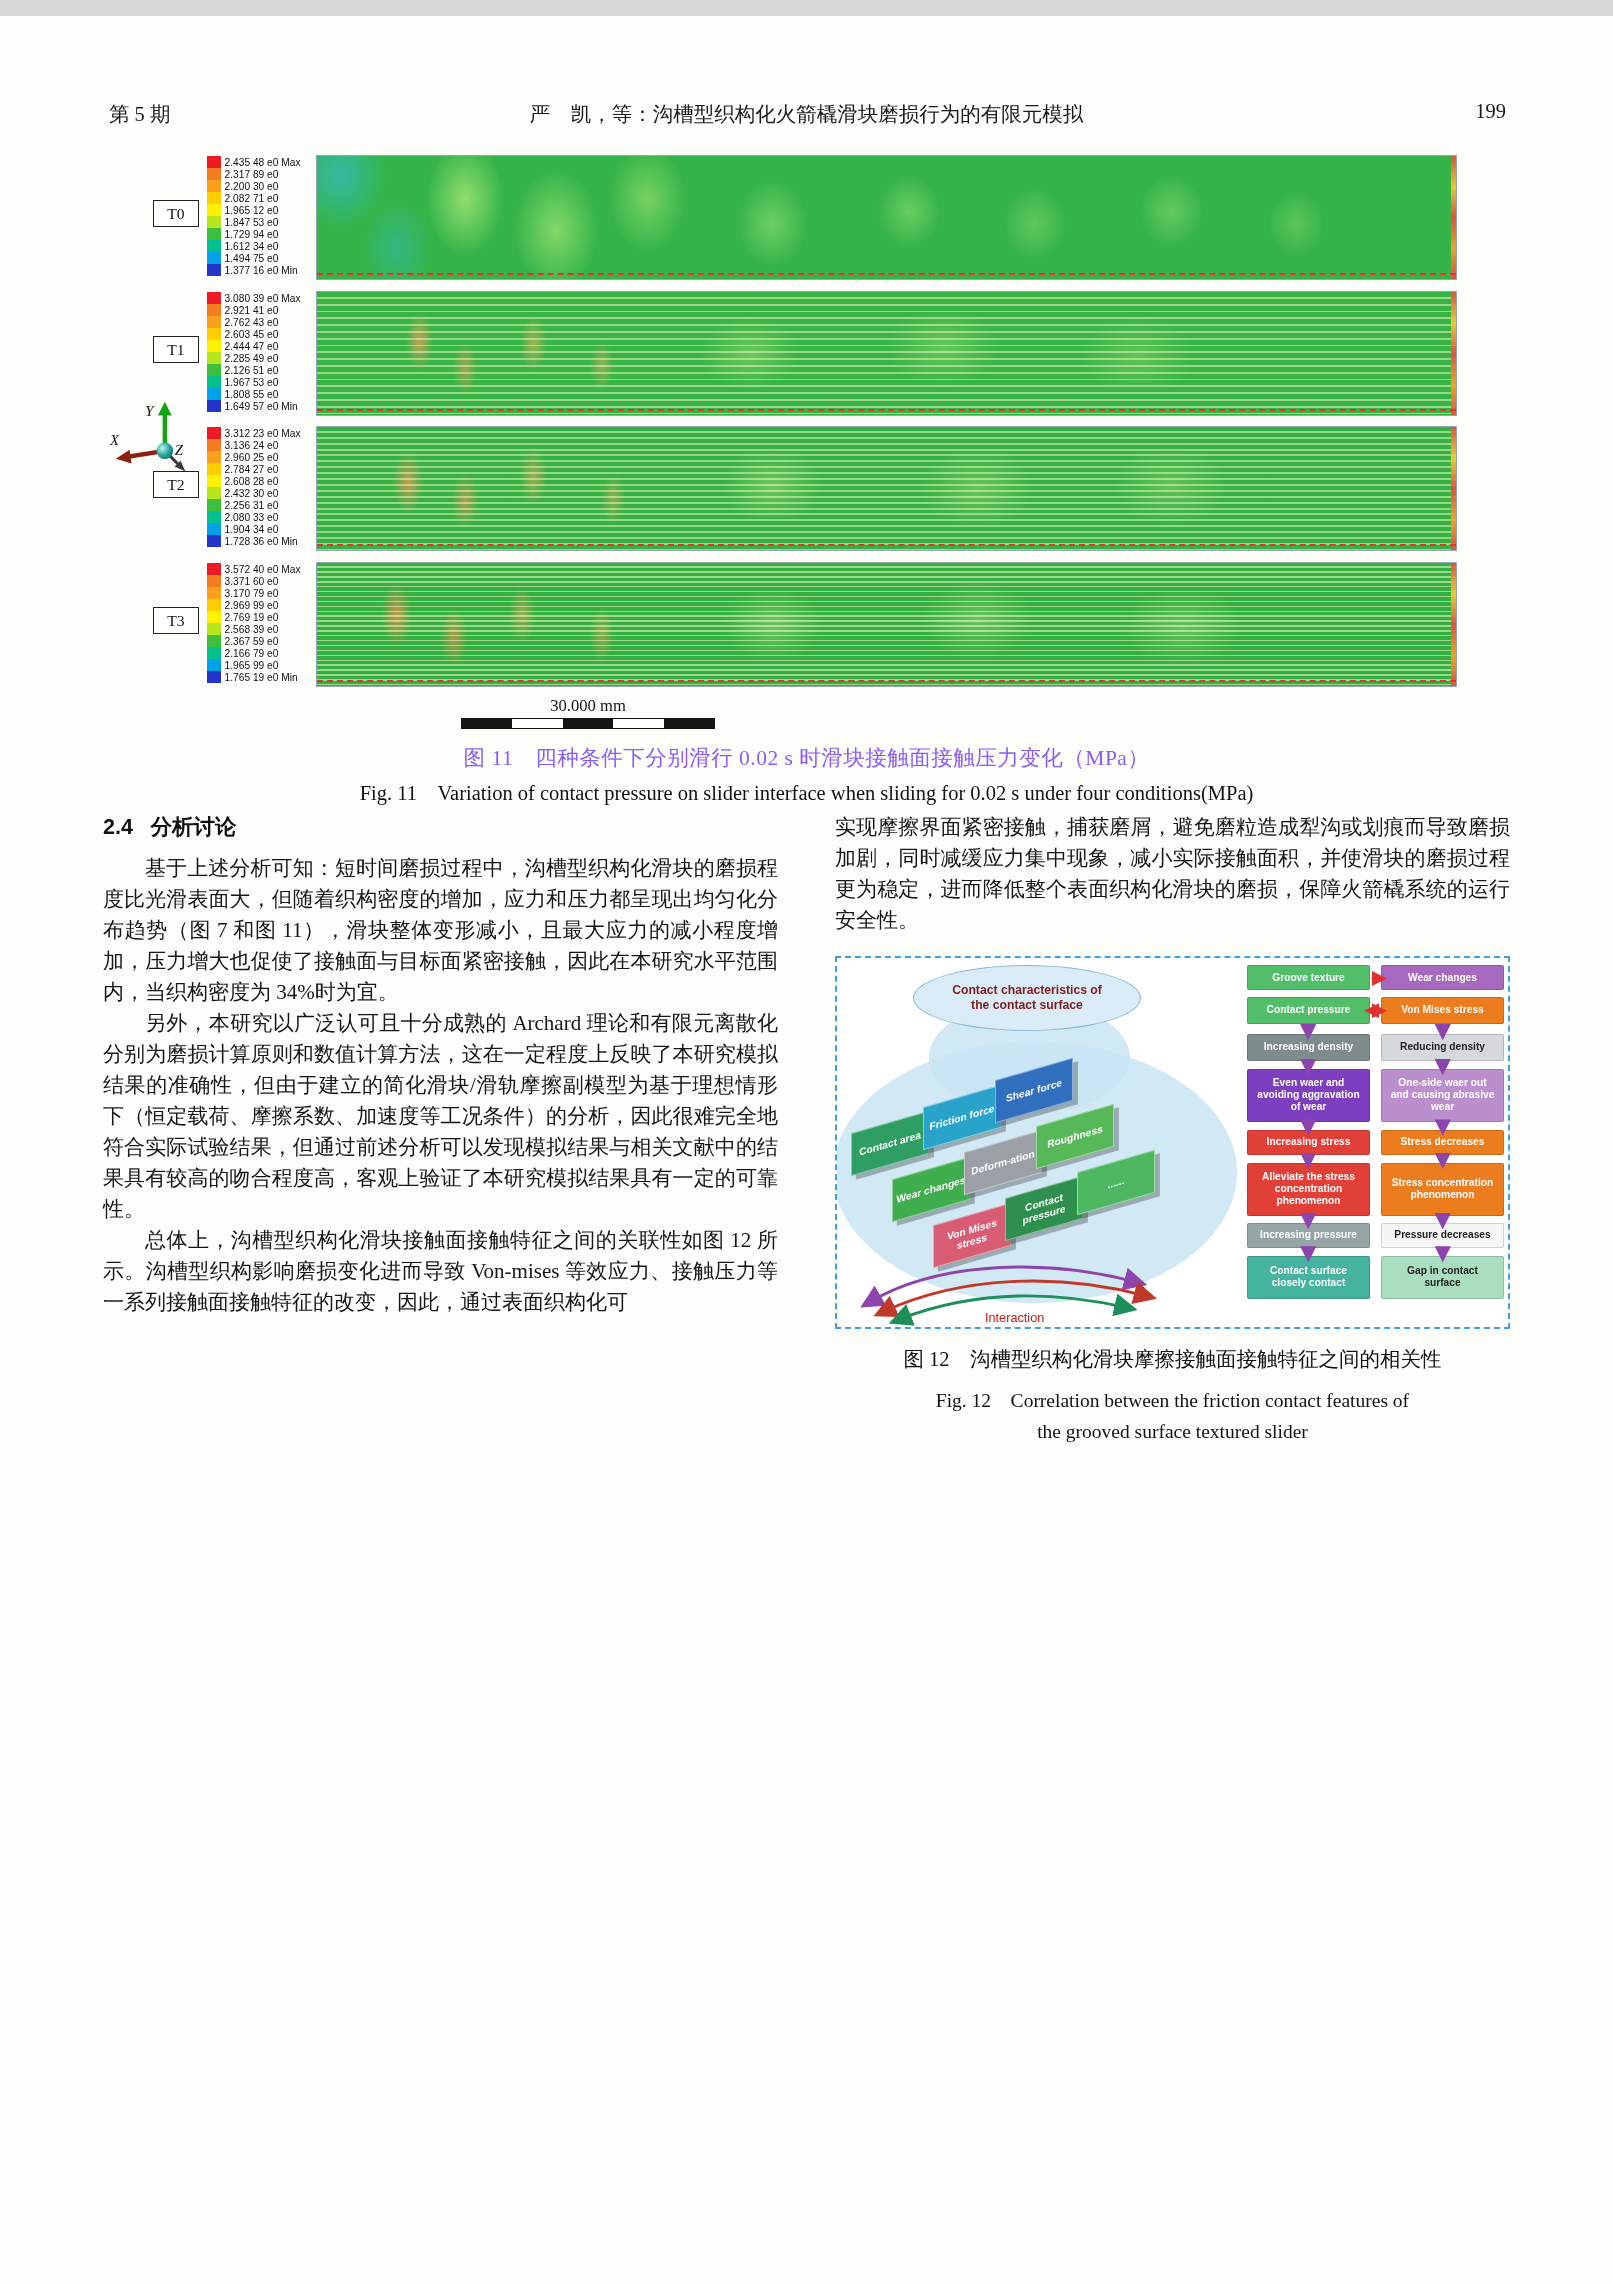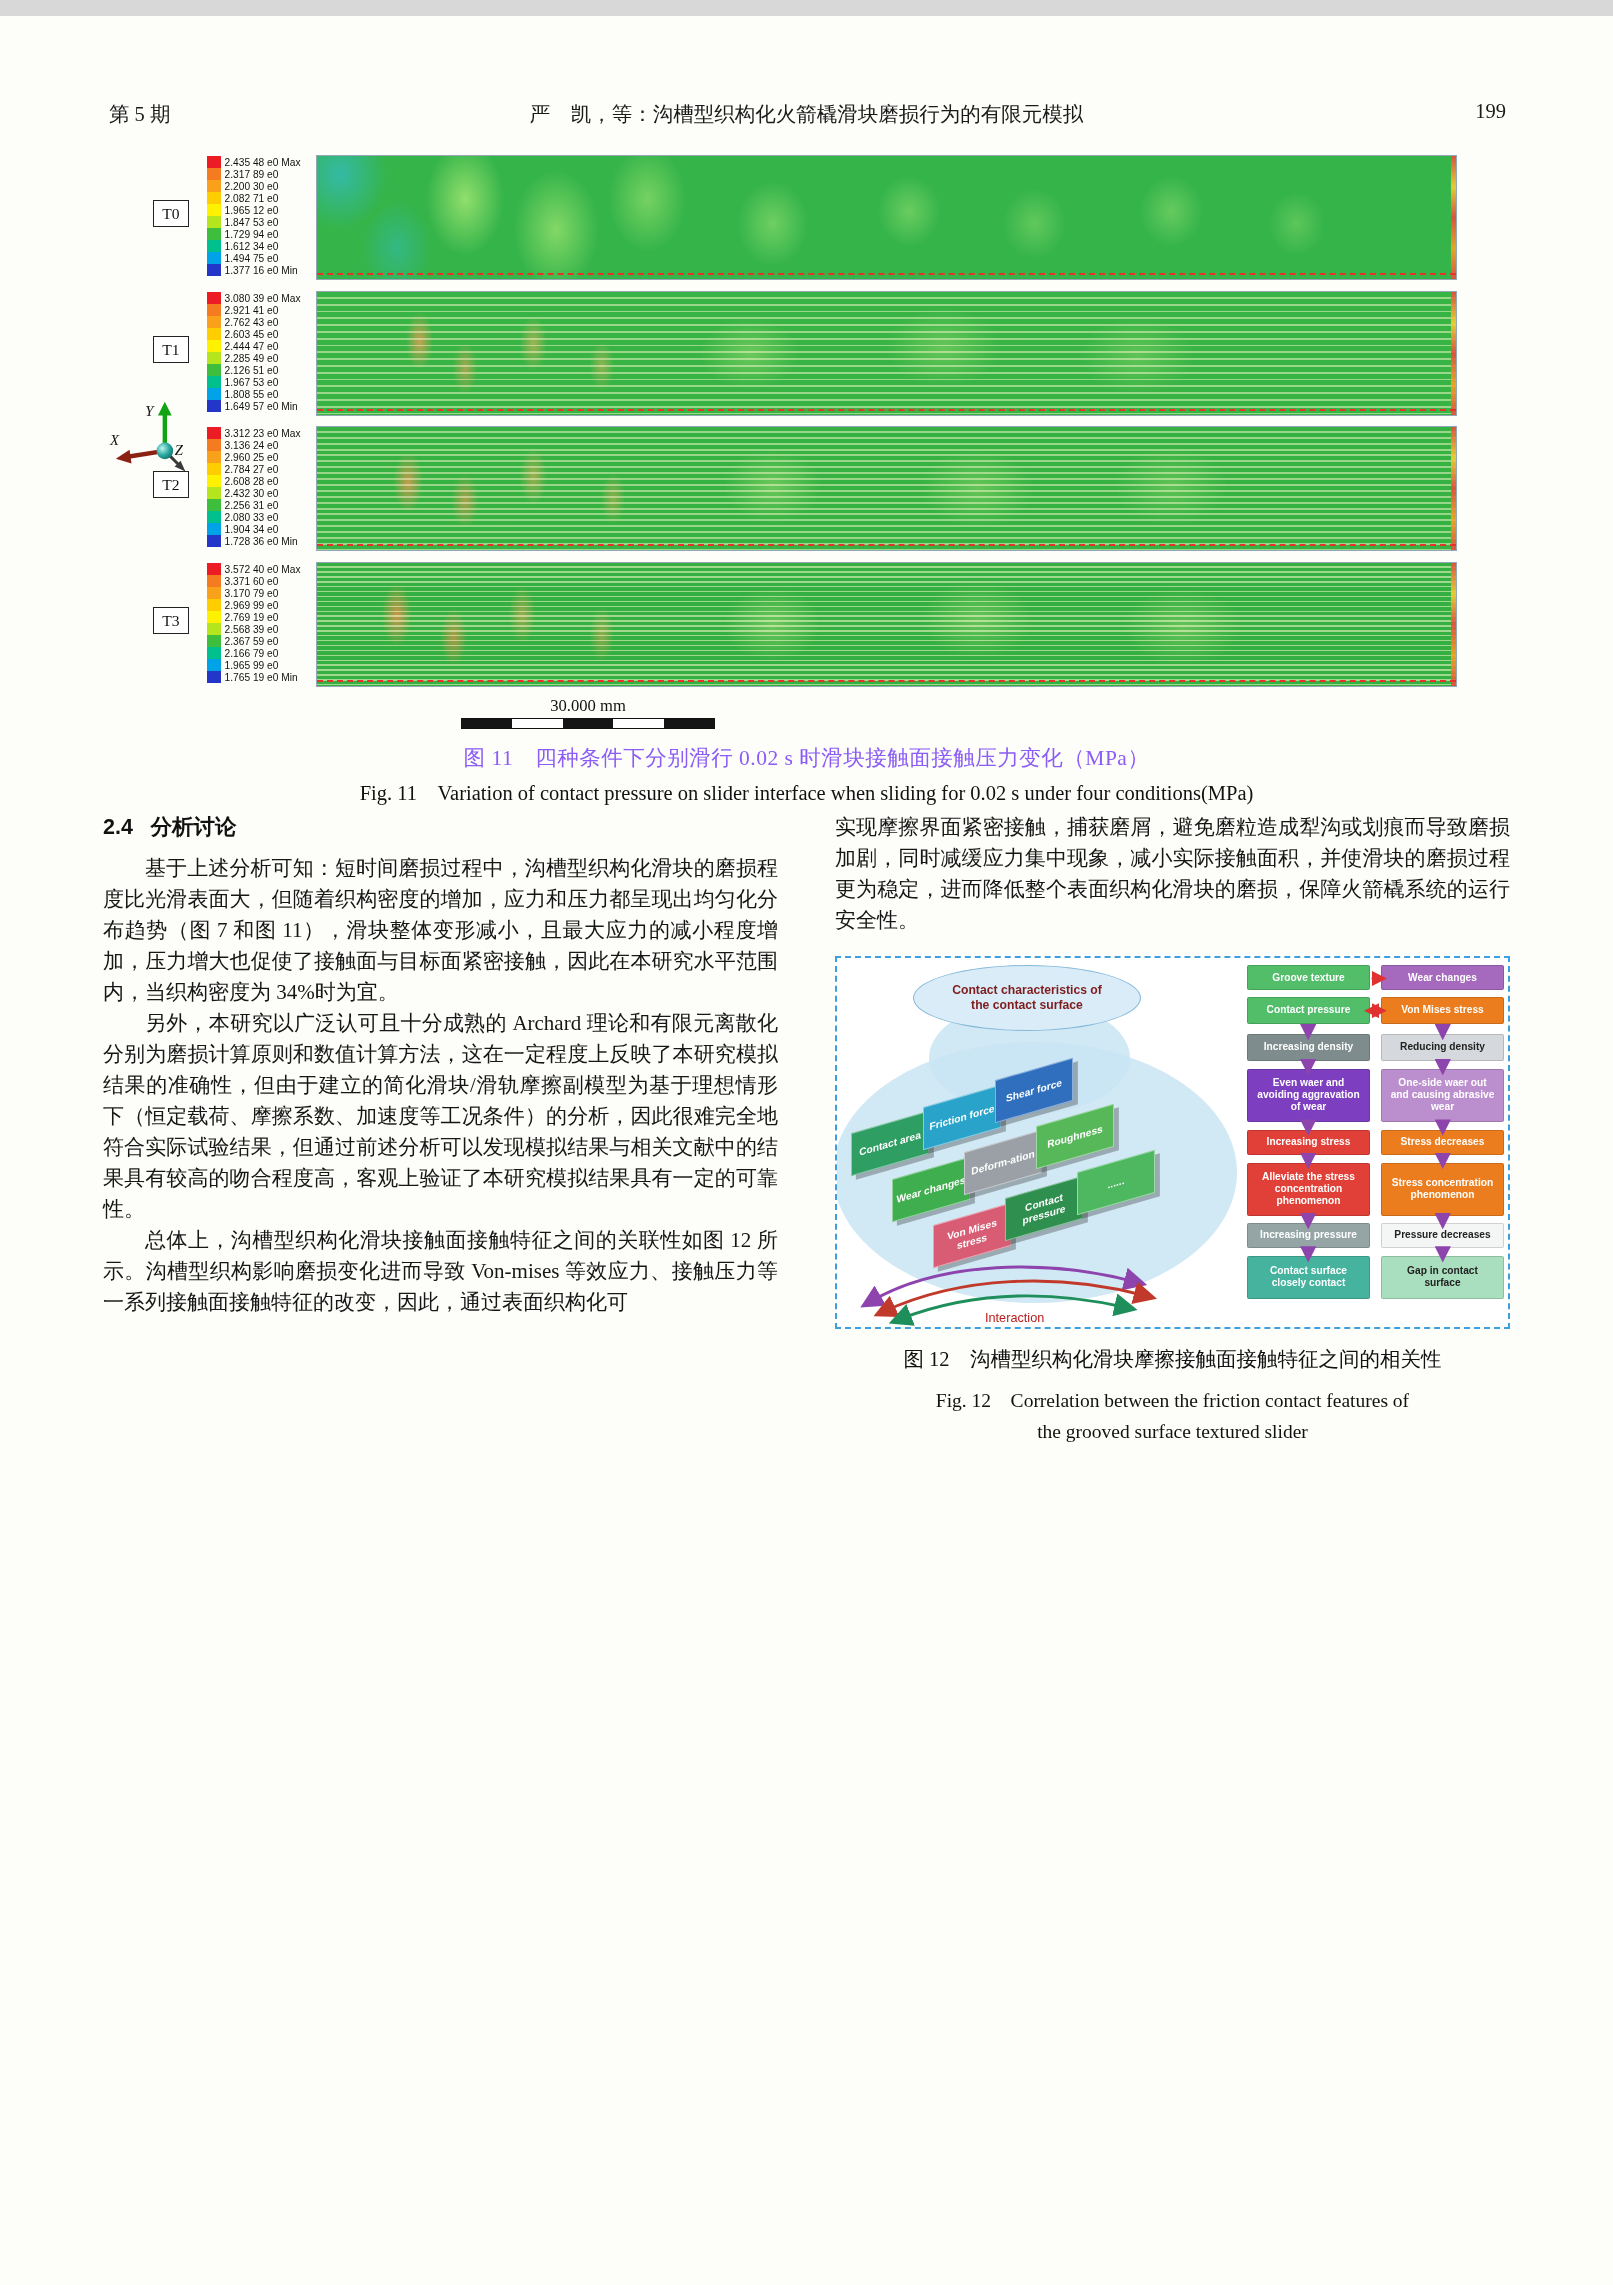--- a/index.html
+++ b/index.html
@@ -17,7 +17,7 @@
   .fig11 { position:absolute; left:98px; top:138px; width:1395px; height:585px; }
   .panel { position:absolute; left:0; width:100%; height:127px; }
   .panel0{top:0} .panel1{top:136px} .panel2{top:271px} .panel3{top:407px}
-  .tlabel { position:absolute; left:55px; top:46px; width:36px; height:27px; border:1.5px solid #222; background:#fff;
+  .tlabel { position:absolute; left:55px; top:46px; width:46px; height:27px; border:1.5px solid #222; background:#fff;
             text-align:center; line-height:25px; font-size:15.6px; color:#111; }
   .legend { position:absolute; left:109px; top:2px; }
   .lrow { display:flex; align-items:center; height:12px; }

